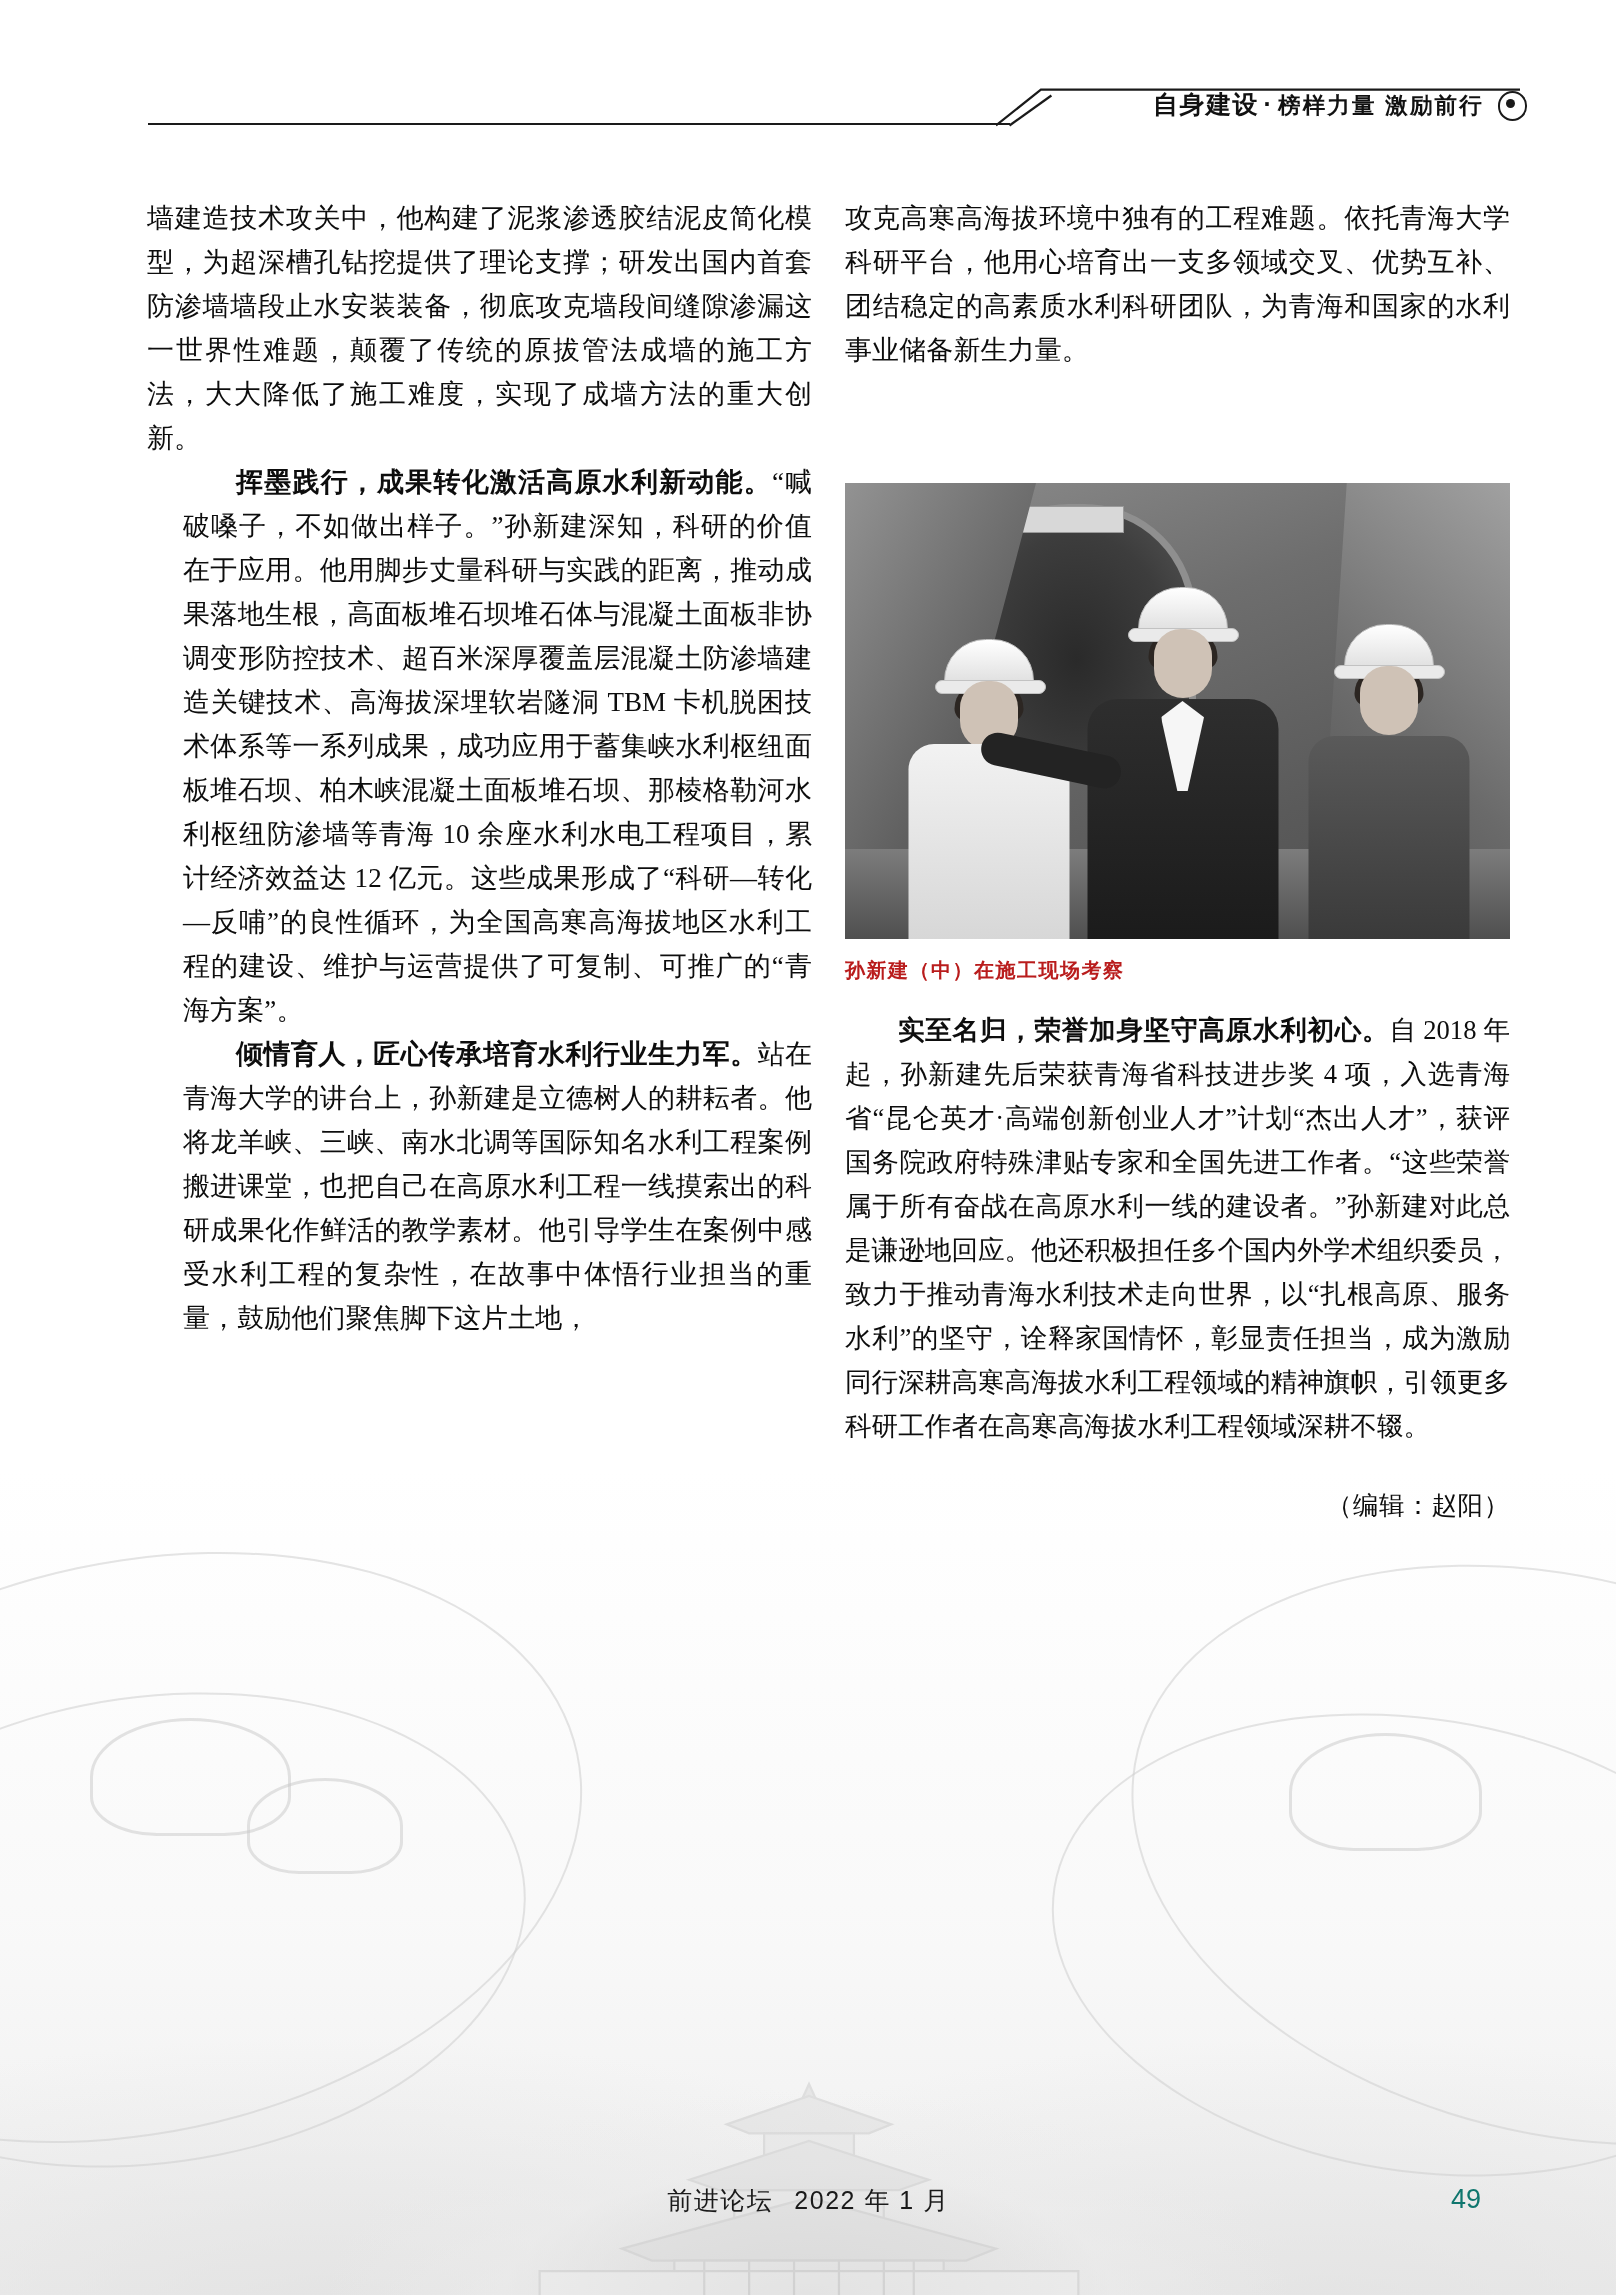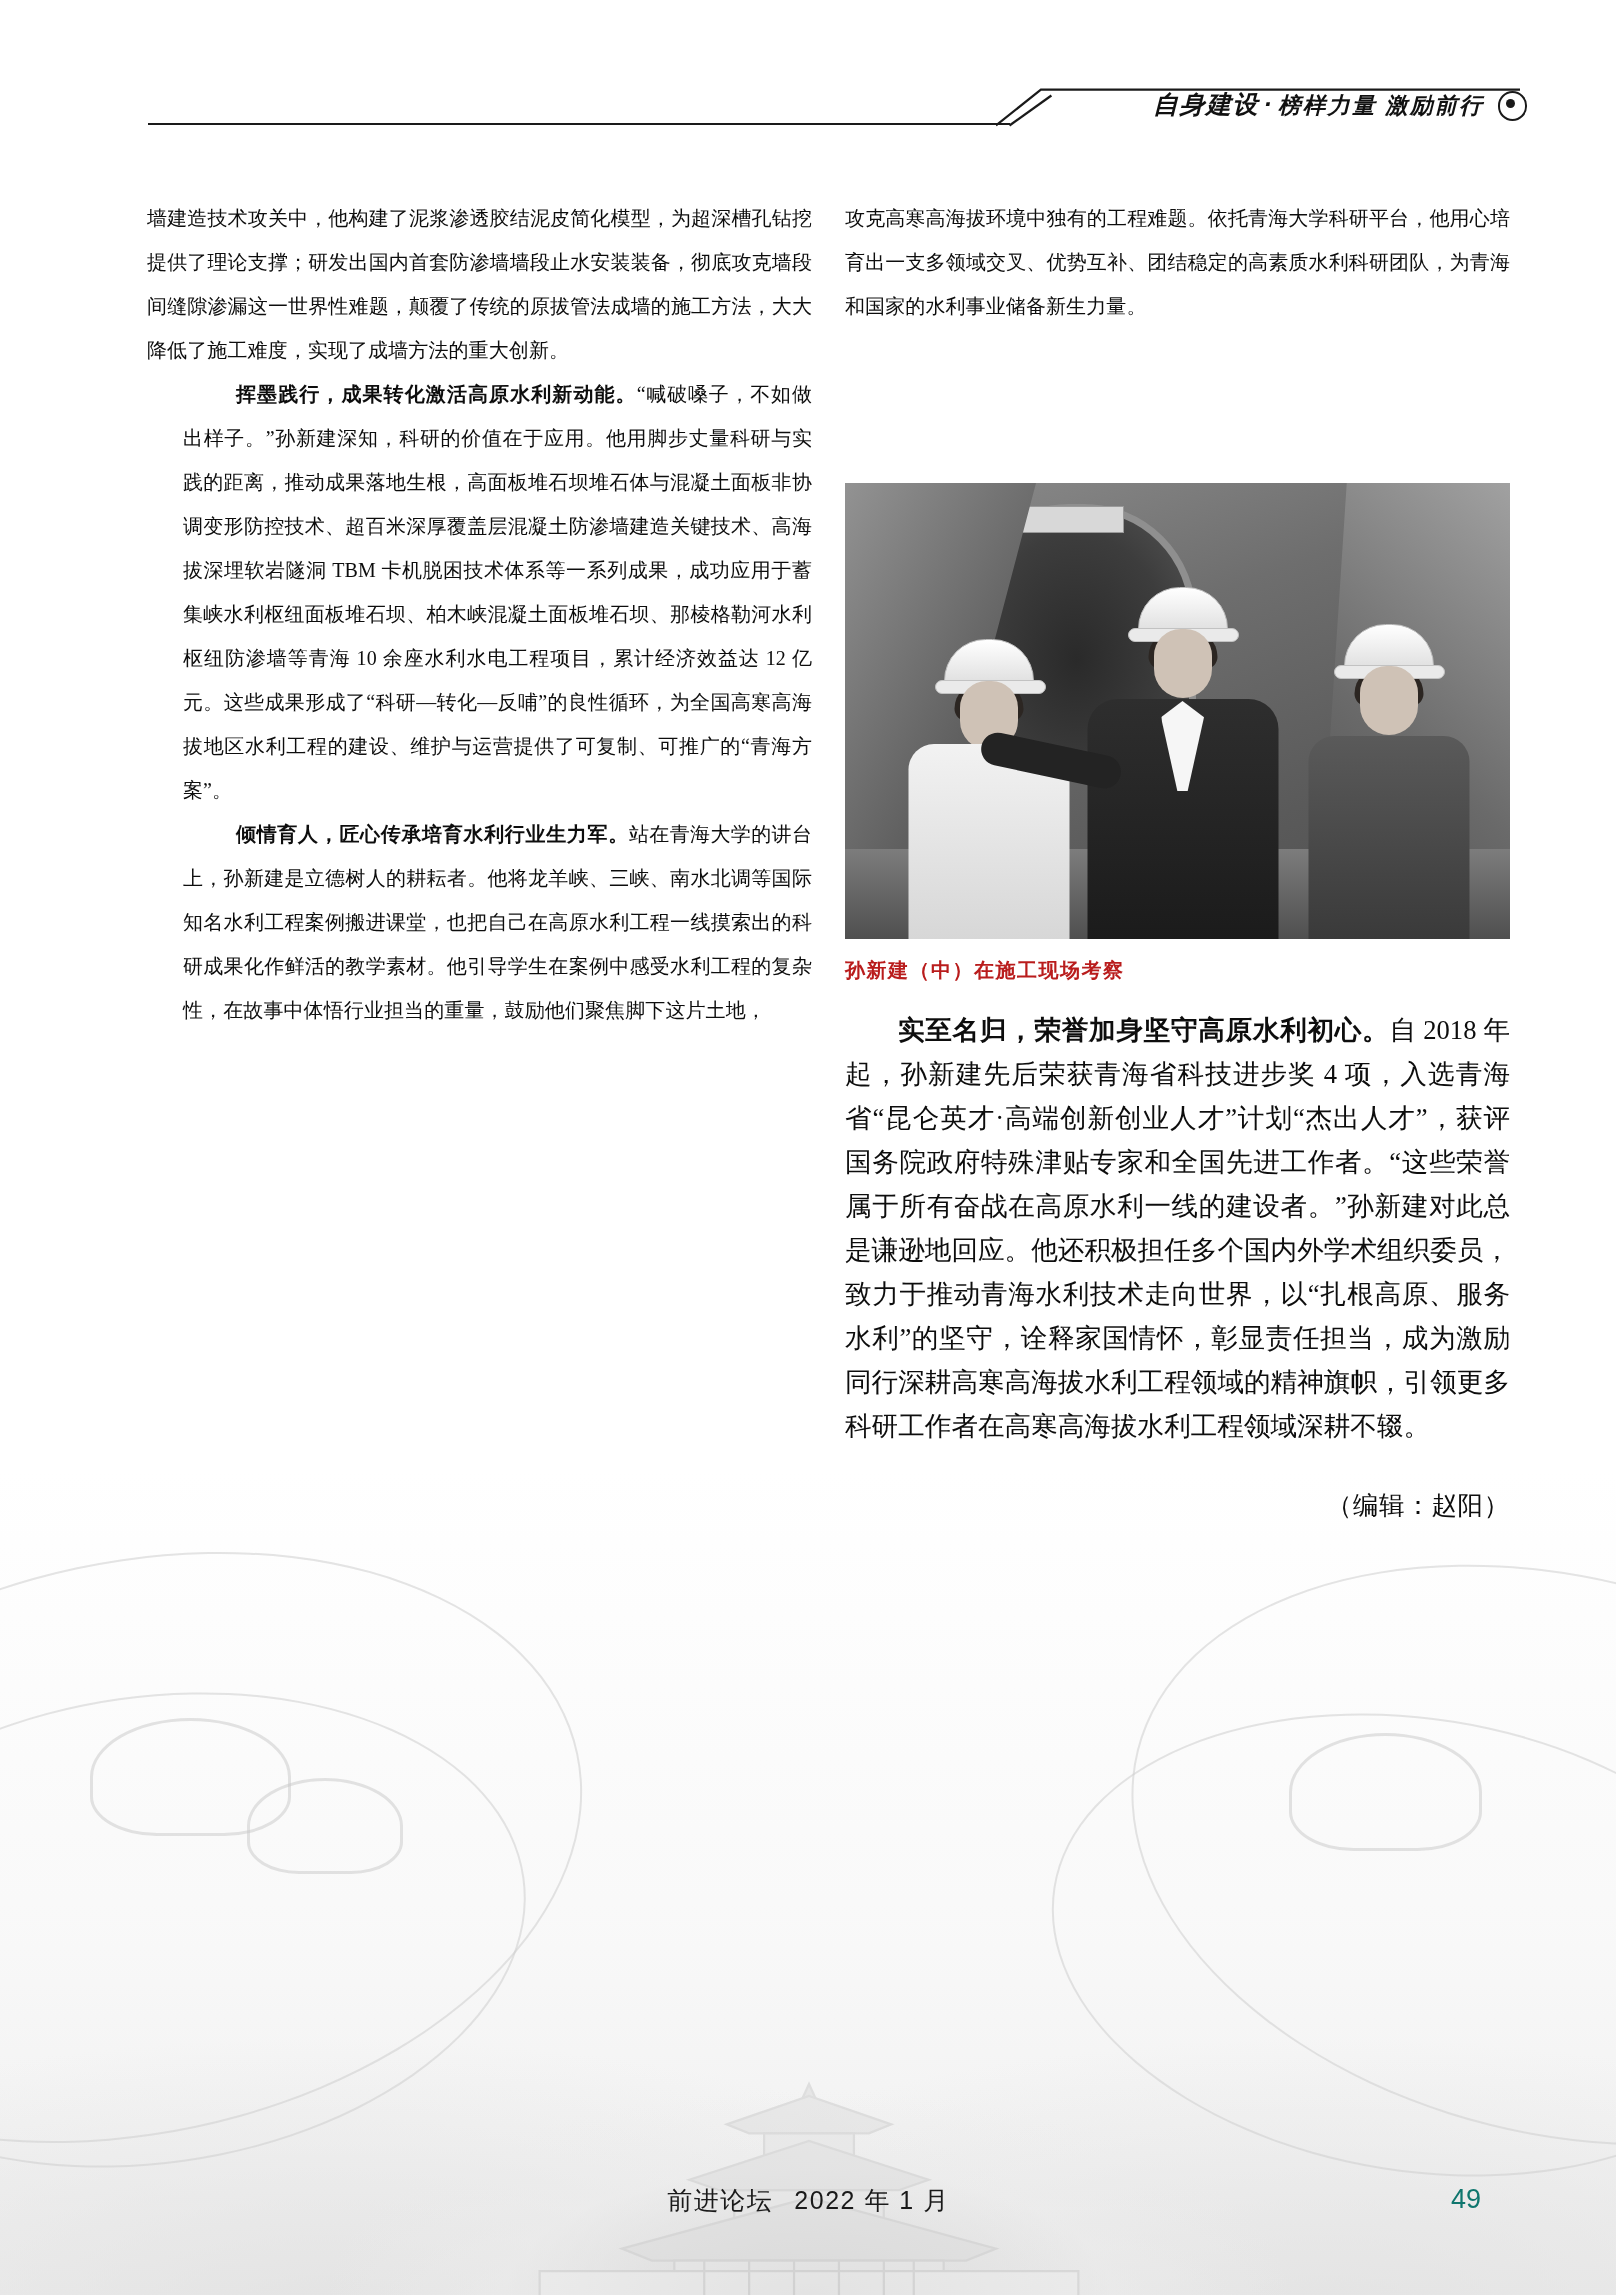--- a/index.html
+++ b/index.html
@@ -95,7 +95,6 @@
     letter-spacing: 1.5px;
     color: #111;
     white-space: nowrap;
-    font-style: italic;
   }
   .header-title .sep { font-weight: bold; margin: 0 4.5px; }
   .header-title .sub { font-size: 22.5px; letter-spacing: 2.2px; }

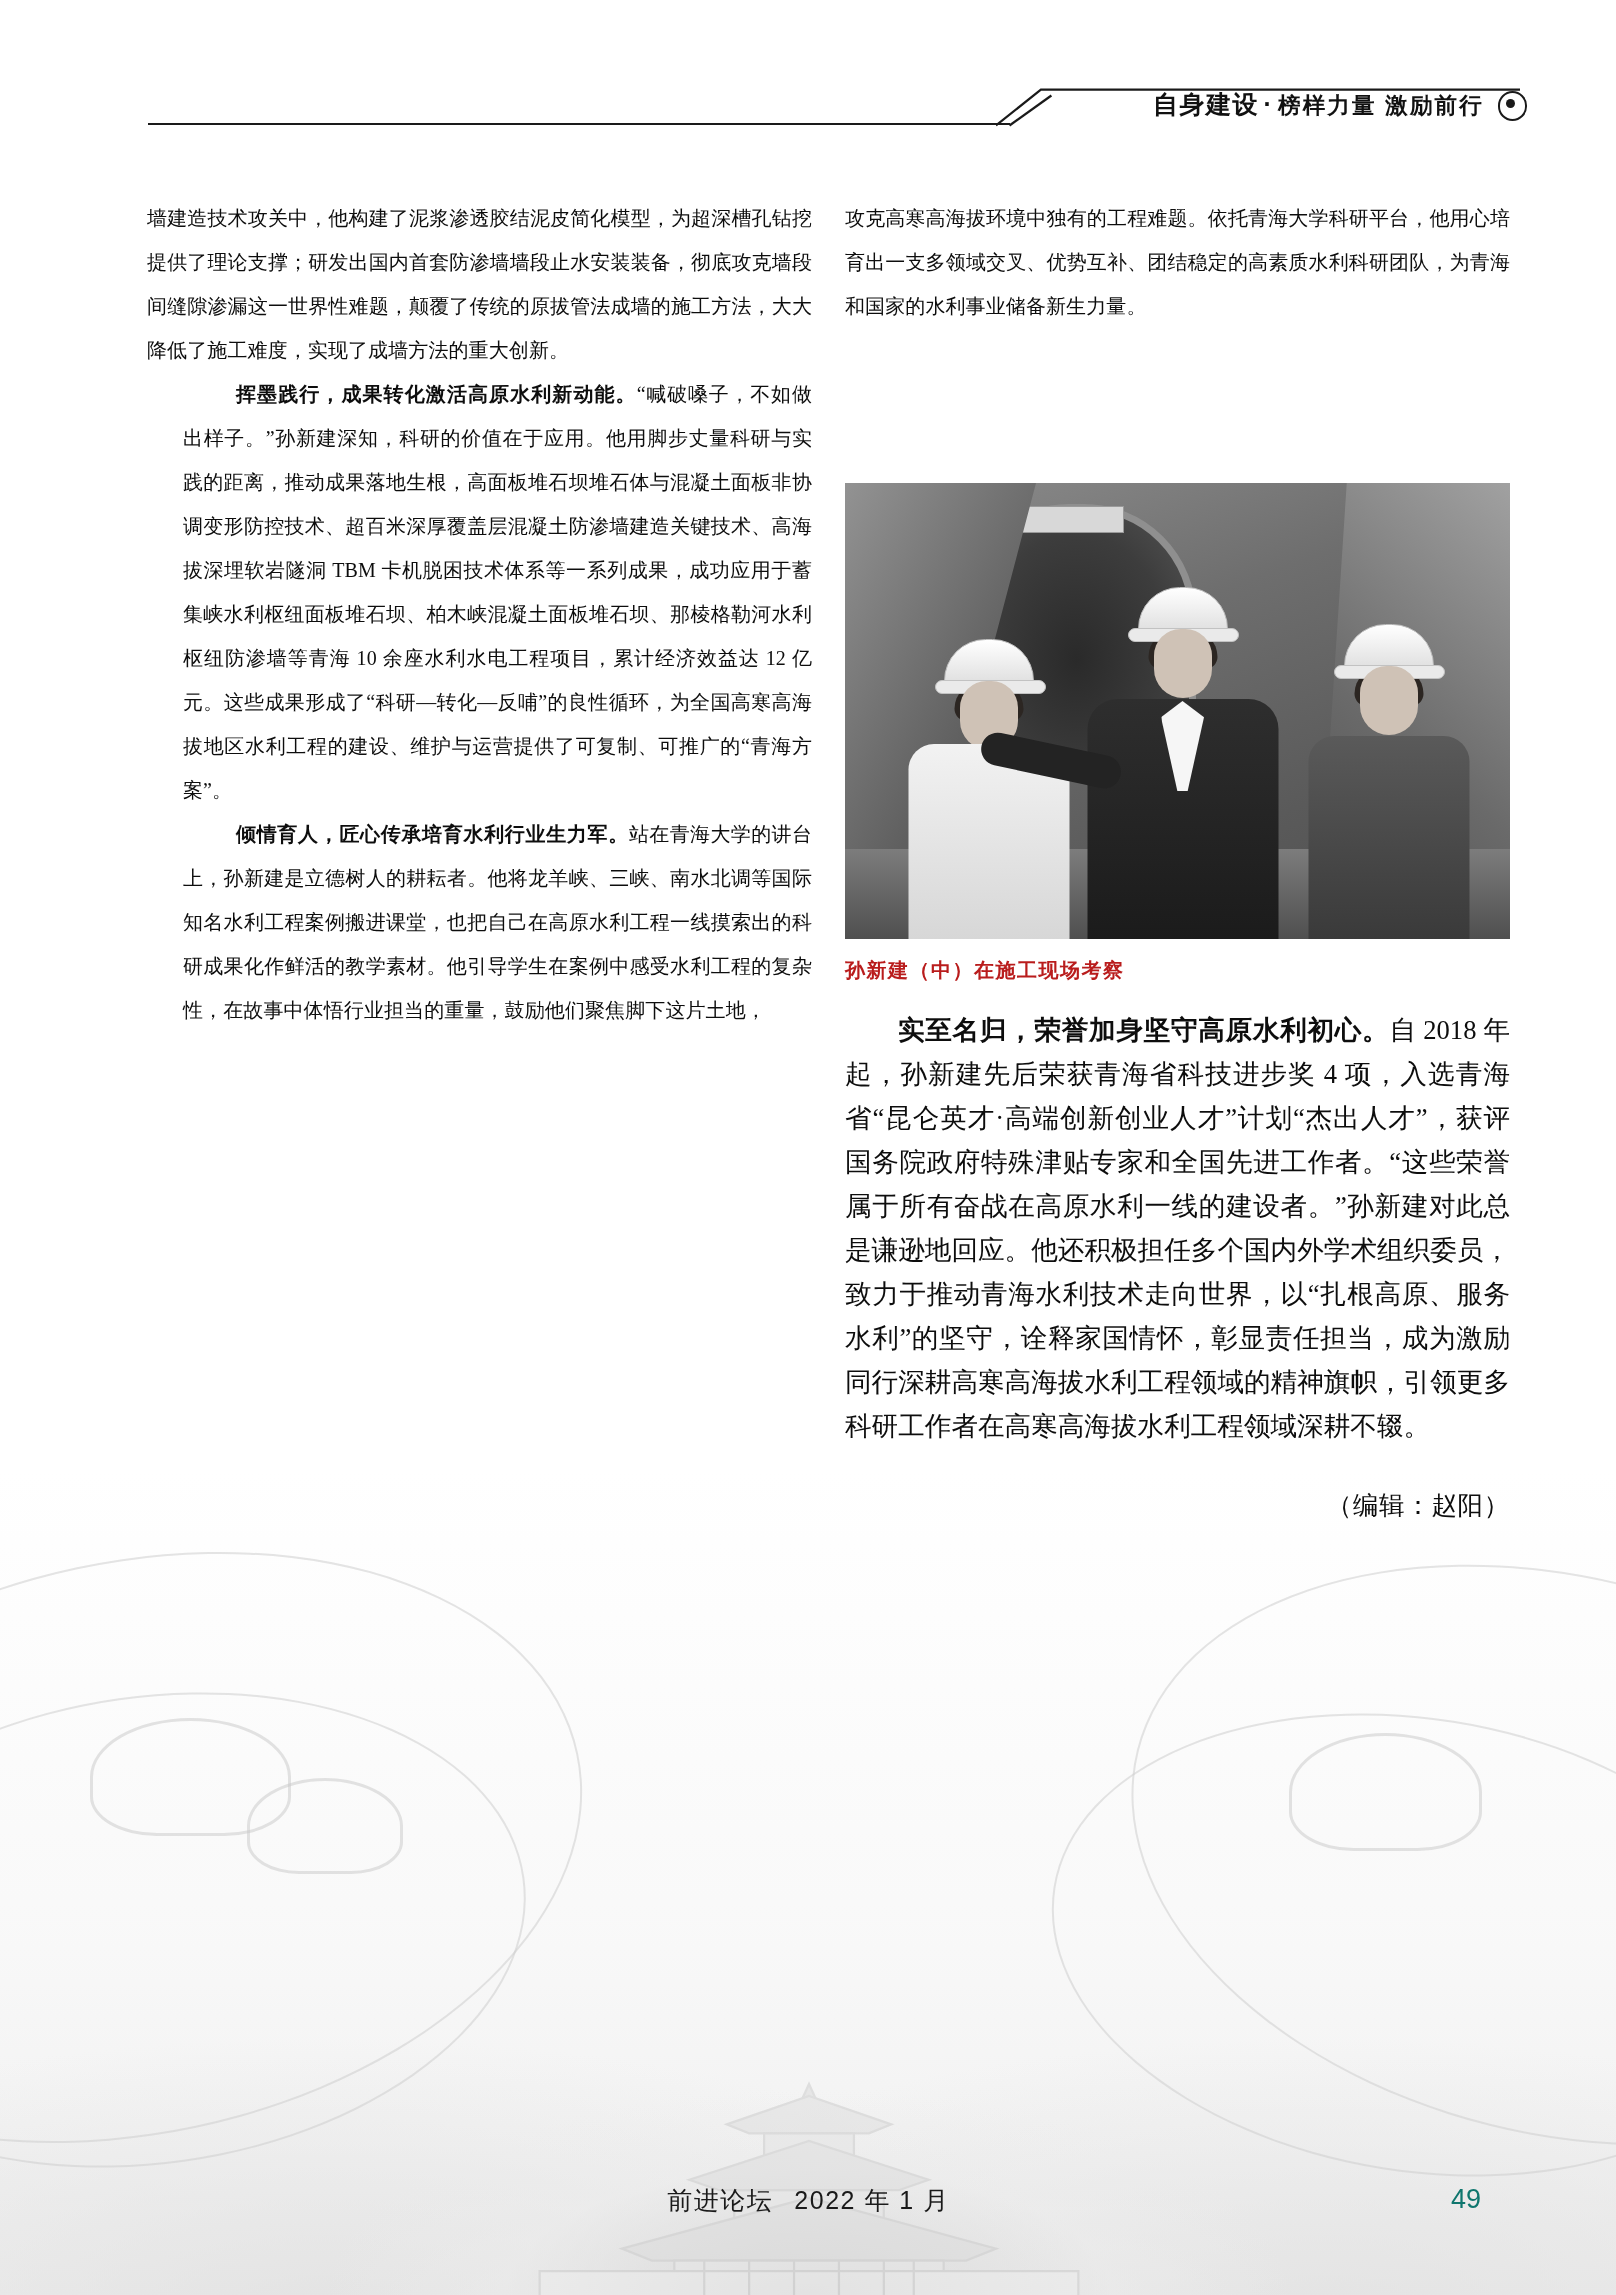--- a/index.html
+++ b/index.html
@@ -121,7 +121,7 @@
     position: absolute;
     top: 196px;
     width: 665px;
-    font-size: 20px;
+    font-size: 27px;
     line-height: 44px;
     color: #0d0d0d;
     text-align: justify;

